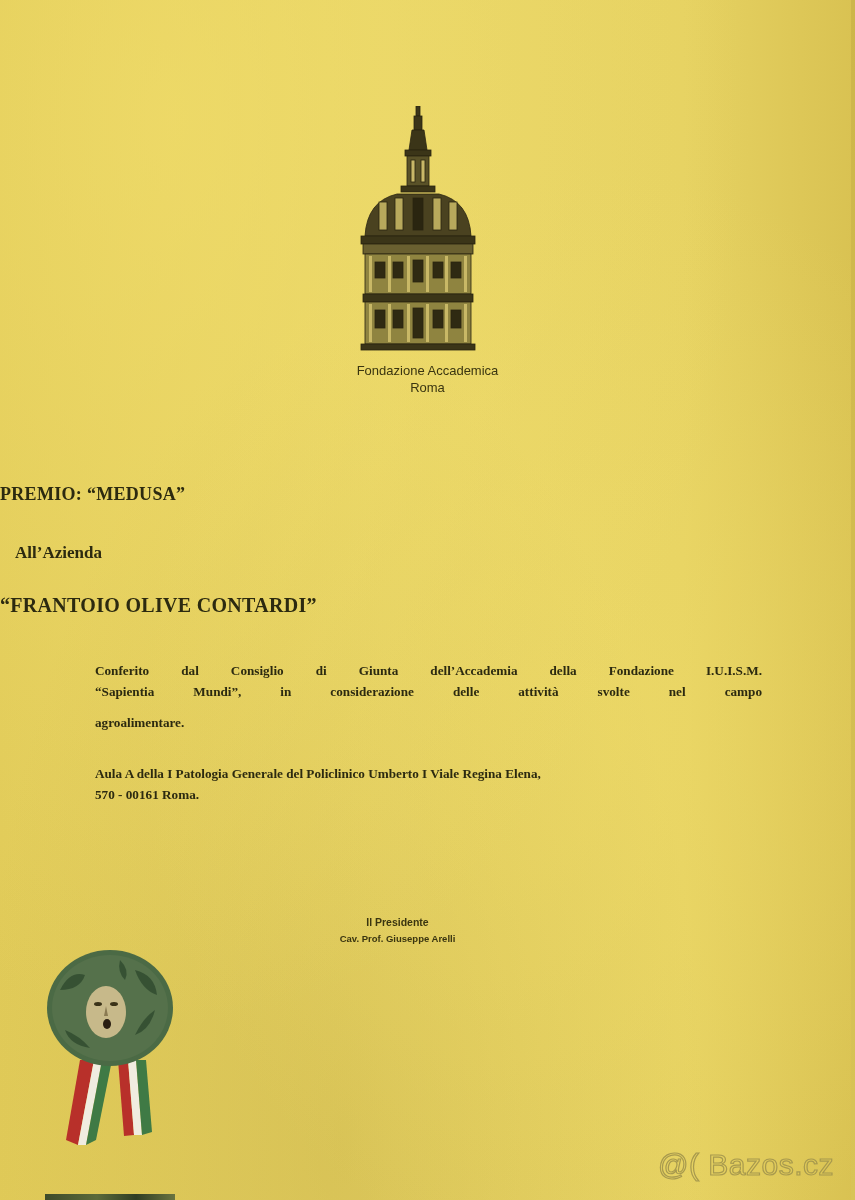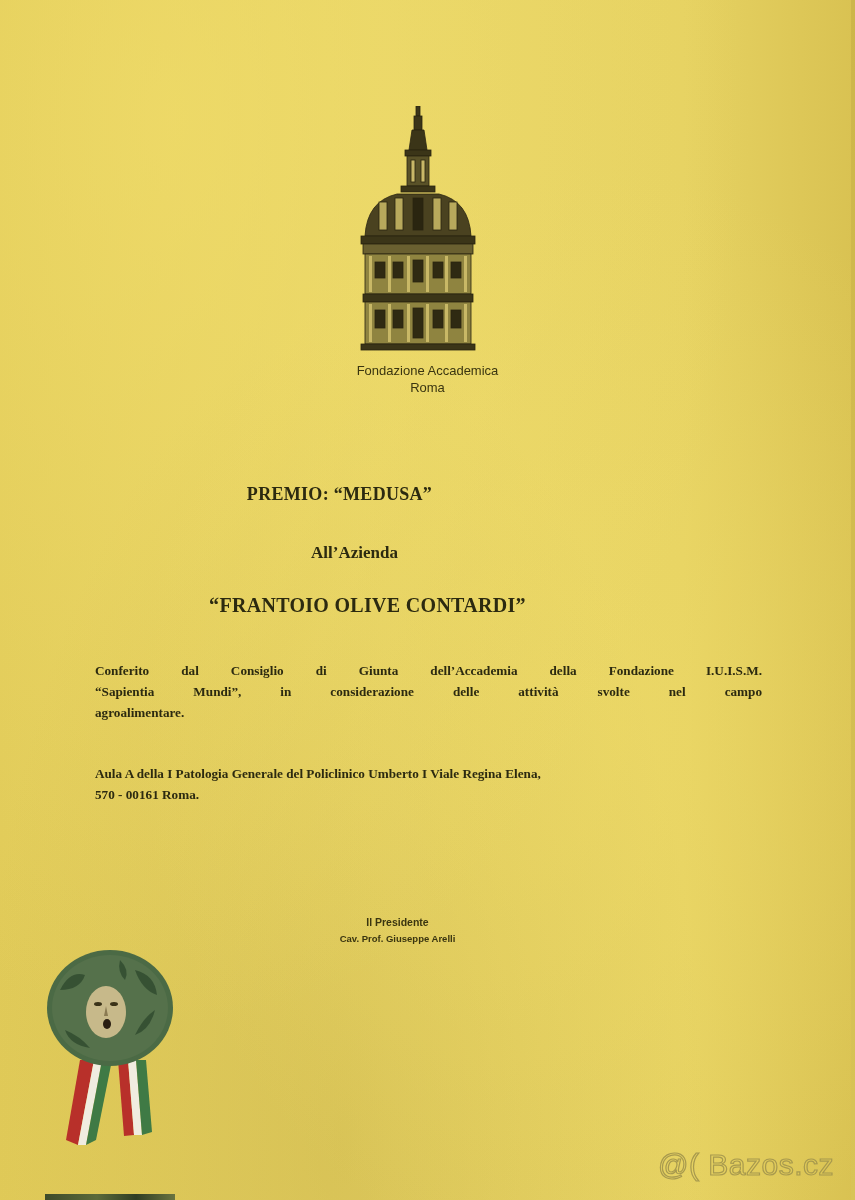--- a/index.html
+++ b/index.html
@@ -37,7 +37,7 @@
       font-size: 13px; line-height: 17px; color: #3a3510;
     }
     .centered {
-      position: absolute; left: 0; width: 679px; text-align: center;
+      position: absolute; left: 0; width: 679px; 
       font-weight: bold; color: #2c2a10;
     }
     .premio { top: 484px; font-size: 18px; letter-spacing: 0.3px; }

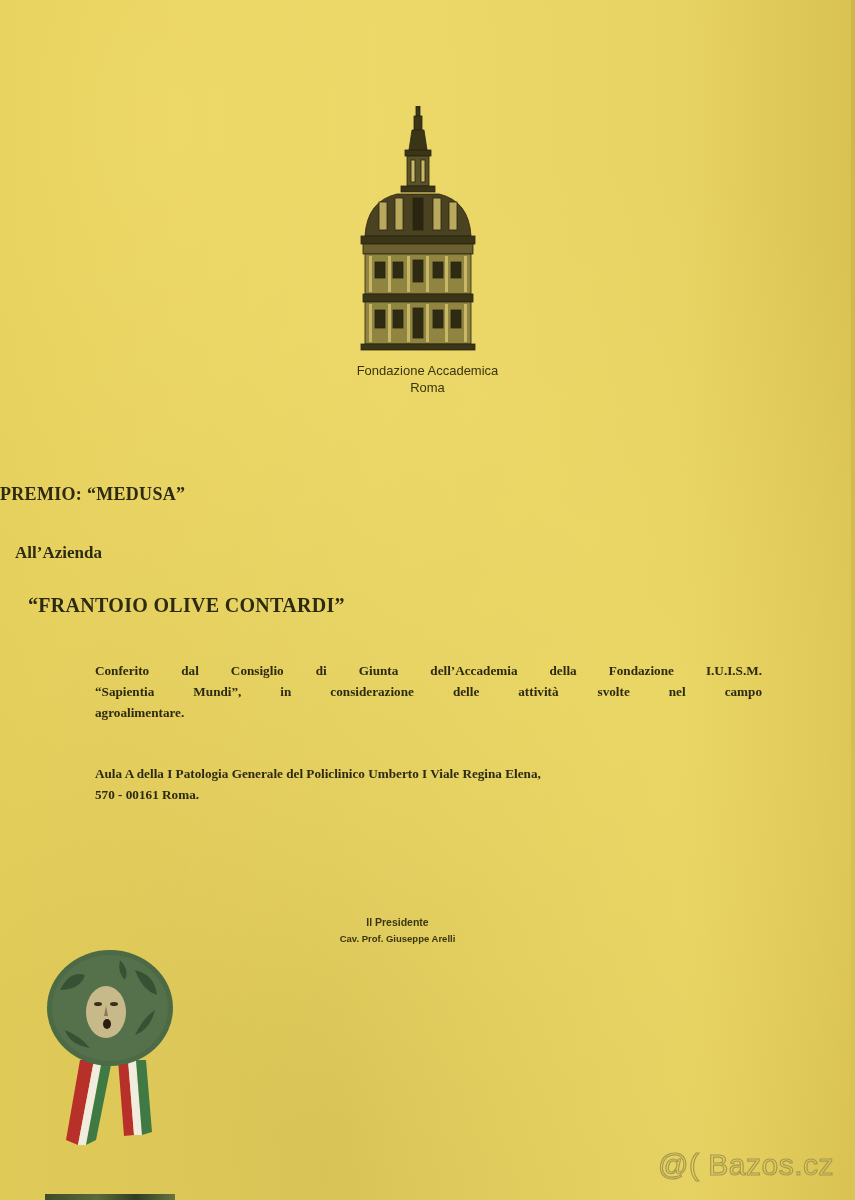--- a/index.html
+++ b/index.html
@@ -42,7 +42,7 @@
     }
     .premio { top: 484px; font-size: 18px; letter-spacing: 0.3px; }
     .azienda { top: 543px; font-size: 17px; padding-left: 15px; }
-    .company { top: 594px; font-size: 20px; letter-spacing: 0.3px; margin-left: 28px; }
+    .company { top: 594px; font-size: 20px; letter-spacing: 0.3px; }
     .para {
       position: absolute; left: 95px; width: 667px; top: 660px;
       font-size: 13.2px; line-height: 21px; font-weight: bold;

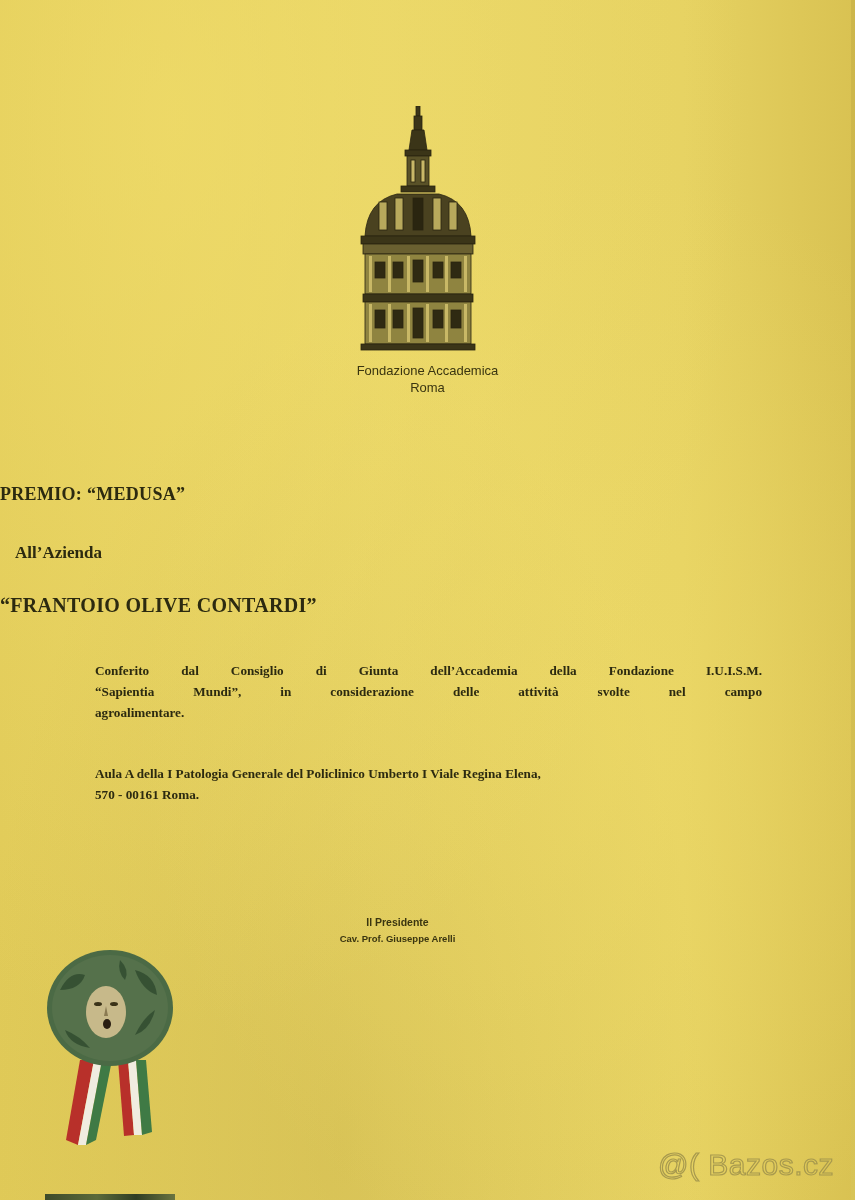--- a/index.html
+++ b/index.html
@@ -49,7 +49,7 @@
       text-align: justify; color: #2c2a10;
     }
     .para span { display: block; text-align: justify; text-align-last: justify; }
-    .para span.last { text-align-last: left; }
+    .para span.last { text-align-last: left; margin-top: 10px; }
     .place {
       position: absolute; left: 95px; width: 680px; top: 763px;
       font-size: 13.2px; line-height: 21px; font-weight: bold; color: #2c2a10;

